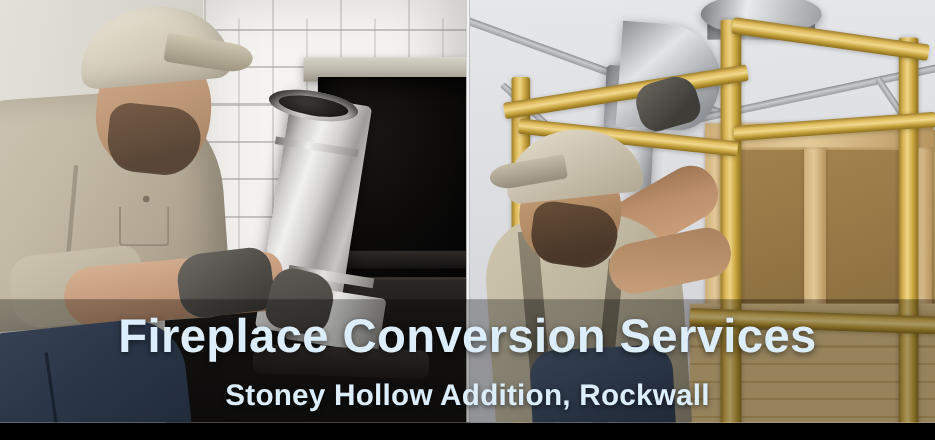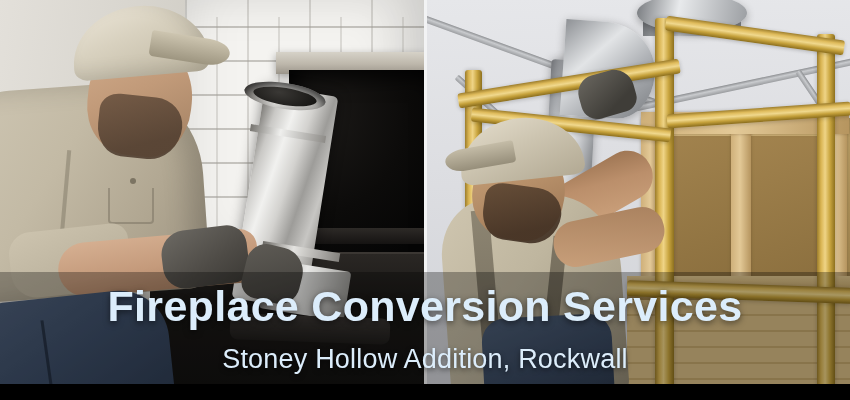--- a/index.html
+++ b/index.html
@@ -350,7 +350,7 @@
   }
   #subtitle {
     margin-top:15px;
-    font-size:27px; font-weight:400; letter-spacing:.2px;
+    font-size:27px; font-weight:700; letter-spacing:.2px;
     white-space:nowrap;
     text-shadow:0 2px 5px rgba(0,0,0,.55);
   }

